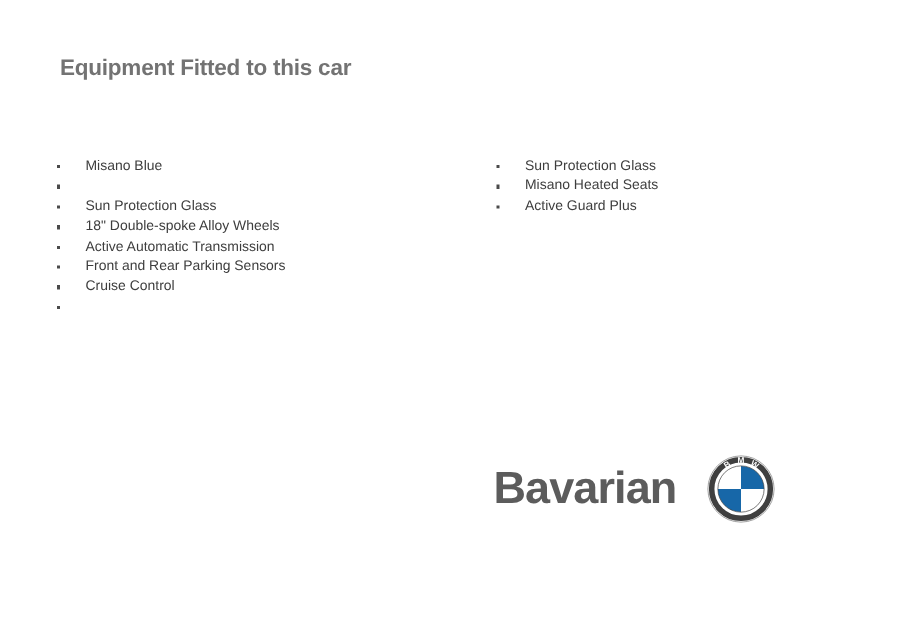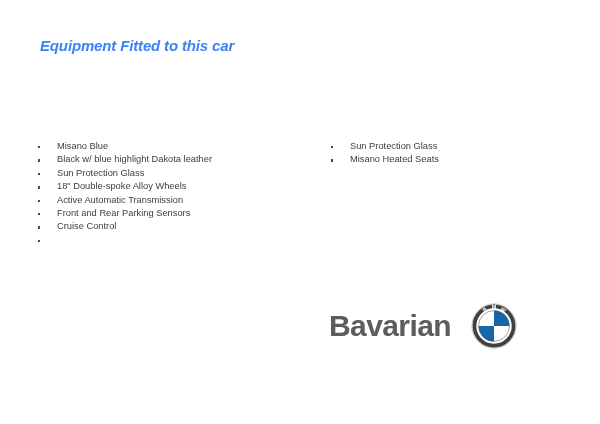--- a/index.html
+++ b/index.html
@@ -22,9 +22,8 @@
     font-size: 15px;
     font-weight: bold;
     letter-spacing: -0.15px;
-    color: #3b82f6;
+    color: #737373;
     white-space: nowrap;
-    font-style: italic;
   }
   .equip-col {
     position: absolute;

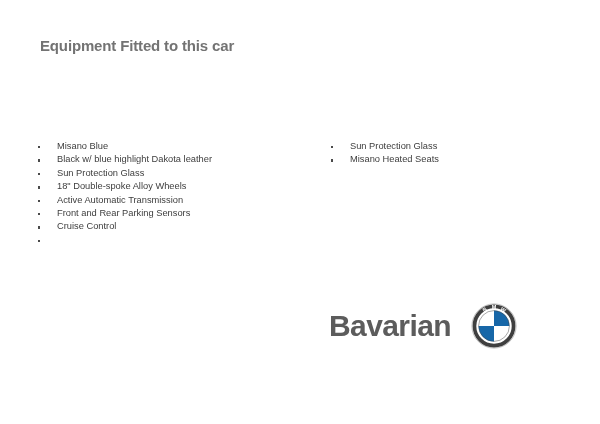--- a/index.html
+++ b/index.html
@@ -28,7 +28,6 @@
   .equip-col {
     position: absolute;
     top: 104px;
-    margin-top: 36px;
   }
   #equip-col-left { left: 34px; width: 270px; }
   #equip-col-right { left: 327px; width: 260px; }

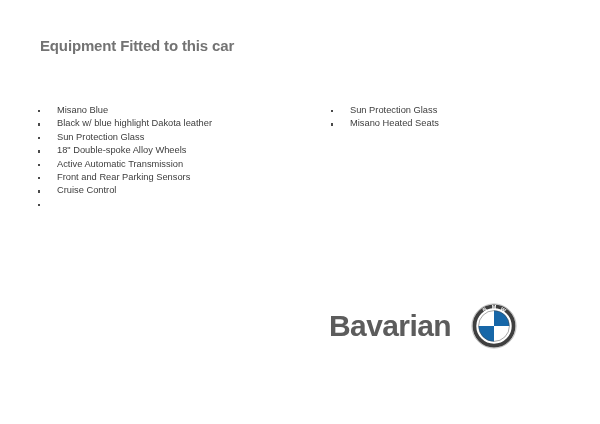--- a/index.html
+++ b/index.html
@@ -77,7 +77,7 @@
 
   <div class="equip-col" id="equip-col-left">
       <div class="equip-item"><span class="bullet"></span><span>Misano Blue</span></div>
-      <div class="equip-item"><span class="bullet"></span><span>Black w/ blue highlight Dakota leather</span></div>
+      <div class="equip-item"><span class="bullet"></span></div>
       <div class="equip-item"><span class="bullet"></span><span>Sun Protection Glass</span></div>
       <div class="equip-item"><span class="bullet"></span><span>18" Double-spoke Alloy Wheels</span></div>
       <div class="equip-item"><span class="bullet"></span><span>Active Automatic Transmission</span></div>

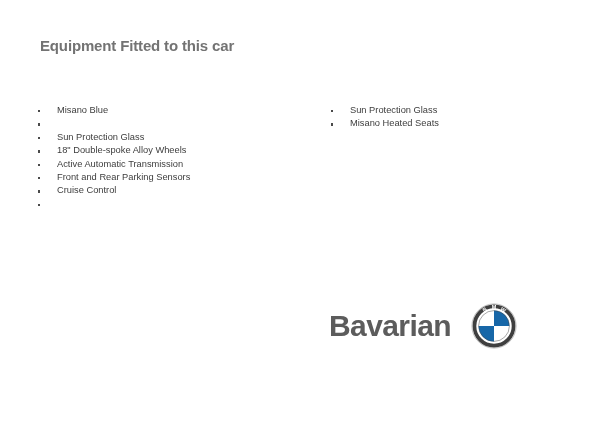--- a/index.html
+++ b/index.html
@@ -88,6 +88,7 @@
   <div class="equip-col" id="equip-col-right">
       <div class="equip-item"><span class="bullet"></span><span>Sun Protection Glass</span></div>
       <div class="equip-item"><span class="bullet"></span><span>Misano Heated Seats</span></div>
+      <div class="equip-item"><span class="bullet"></span><span>Active Guard Plus</span></div>
     </div>
 
   <div id="brand-lockup">

